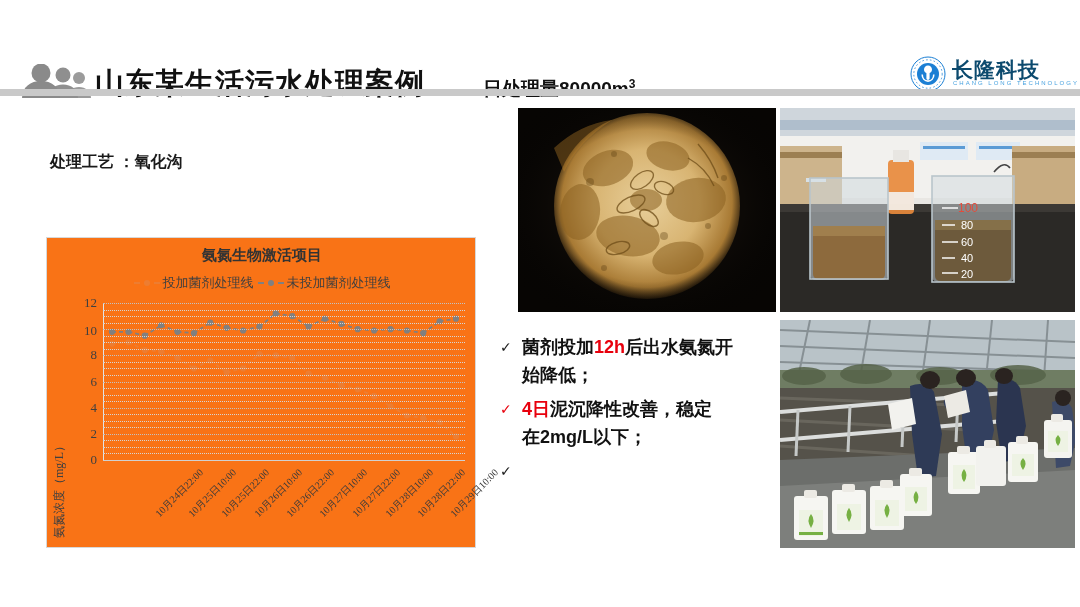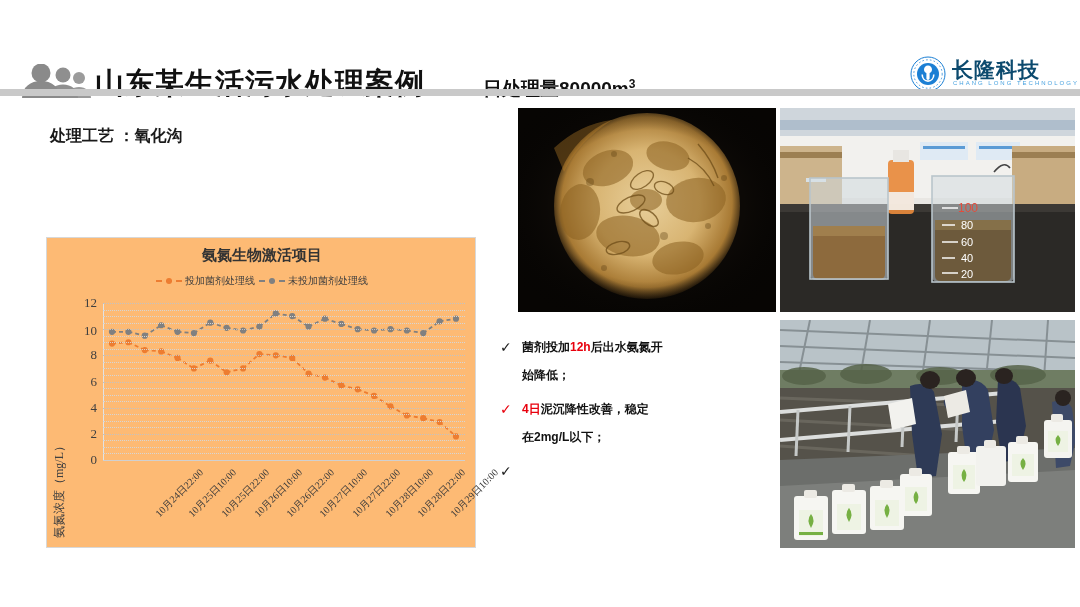--- a/index.html
+++ b/index.html
@@ -38,7 +38,7 @@
   .divider{position:absolute;left:0;top:89px;width:1080px;height:7px;background:#c9c9c9;}
 
   
-  .ltext1{position:absolute;left:50px;top:126px;font-size:16px;font-weight:bold;color:#1a1a1a;white-space:nowrap;}
+  .ltext1{position:absolute;left:50px;top:152px;font-size:16px;font-weight:bold;color:#1a1a1a;white-space:nowrap;}
   .ltext2{position:absolute;left:50px;top:186px;font-size:16px;font-weight:bold;color:#1a1a1a;white-space:nowrap;}
 
   

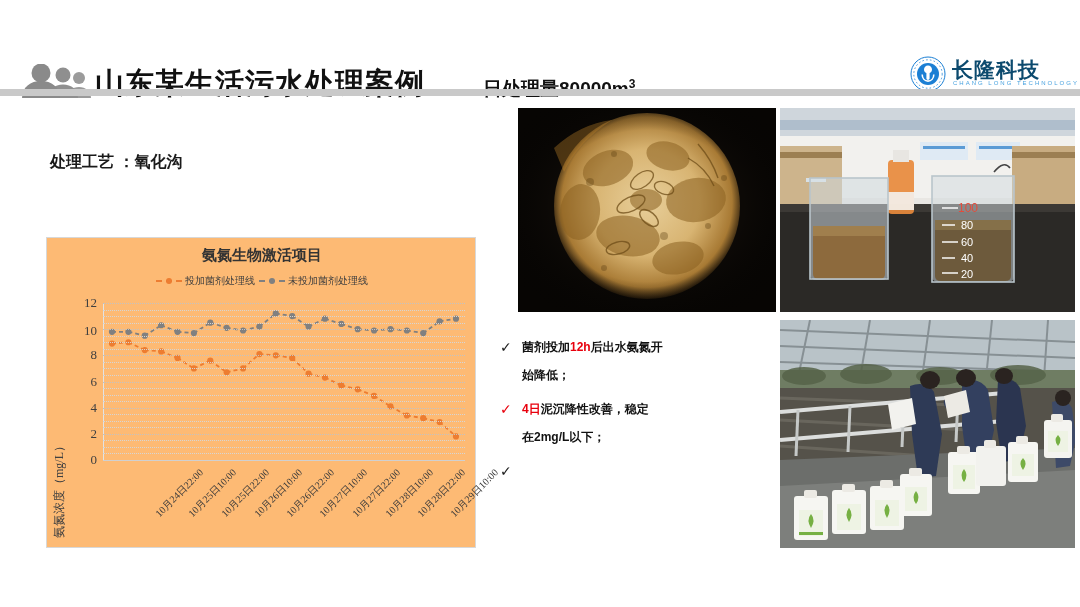--- a/index.html
+++ b/index.html
@@ -44,7 +44,7 @@
   
   .chart-panel{
     position:absolute;left:46px;top:237px;width:430px;height:311px;
-    background:#fdba74;border:1px solid #d8d8d8;box-sizing:border-box;
+    background:#f97316;border:1px solid #d8d8d8;box-sizing:border-box;
   }
   .chart-title{
     position:absolute;left:0;top:8px;width:430px;text-align:center;

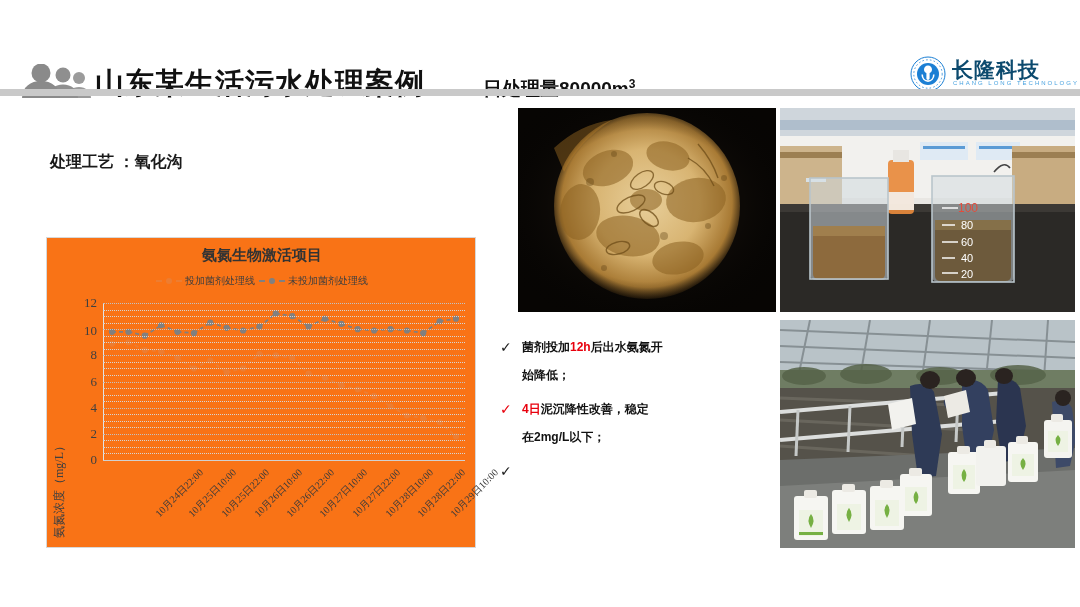--- a/index.html
+++ b/index.html
@@ -55,7 +55,7 @@
     position:absolute;left:0;top:36px;width:430px;
     display:flex;justify-content:center;align-items:center;gap:4px;
     font-family:"Liberation Serif","DejaVu Serif",serif;
-    font-size:10px;color:#3f3f3f;
+    font-size:13px;color:#3f3f3f;
   }
   .legend .swatch{display:inline-block;width:26px;height:10px;position:relative;}
   .legend .swatch::before{

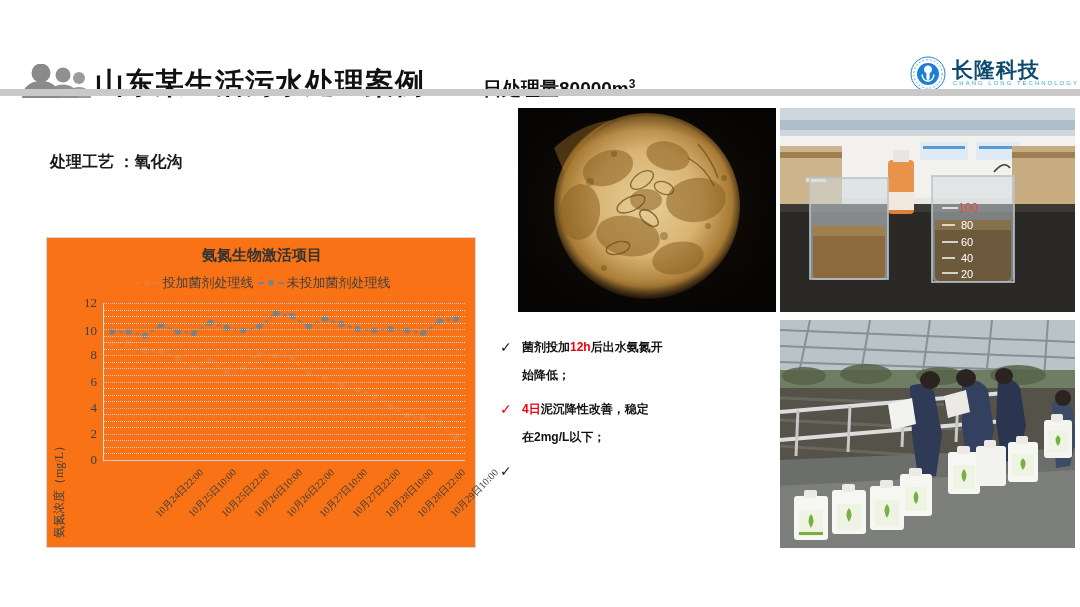--- a/index.html
+++ b/index.html
@@ -110,7 +110,7 @@
   }
   .check.red{color:#e8000d;}
   .btext{
-    font-size:12px;font-weight:bold;line-height:28px;color:#111;
+    font-size:18px;font-weight:bold;line-height:28px;color:#111;
     font-family:"Liberation Sans","DejaVu Sans",sans-serif;
   }
   .hl{color:#e8000d;}

